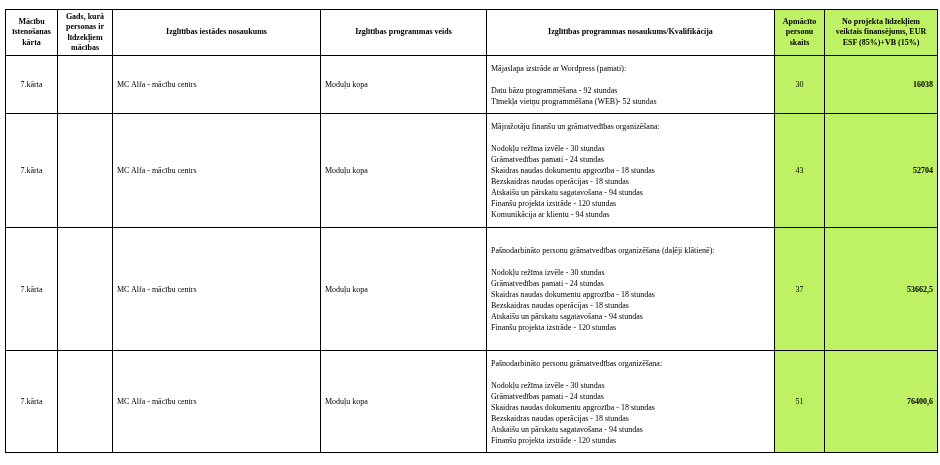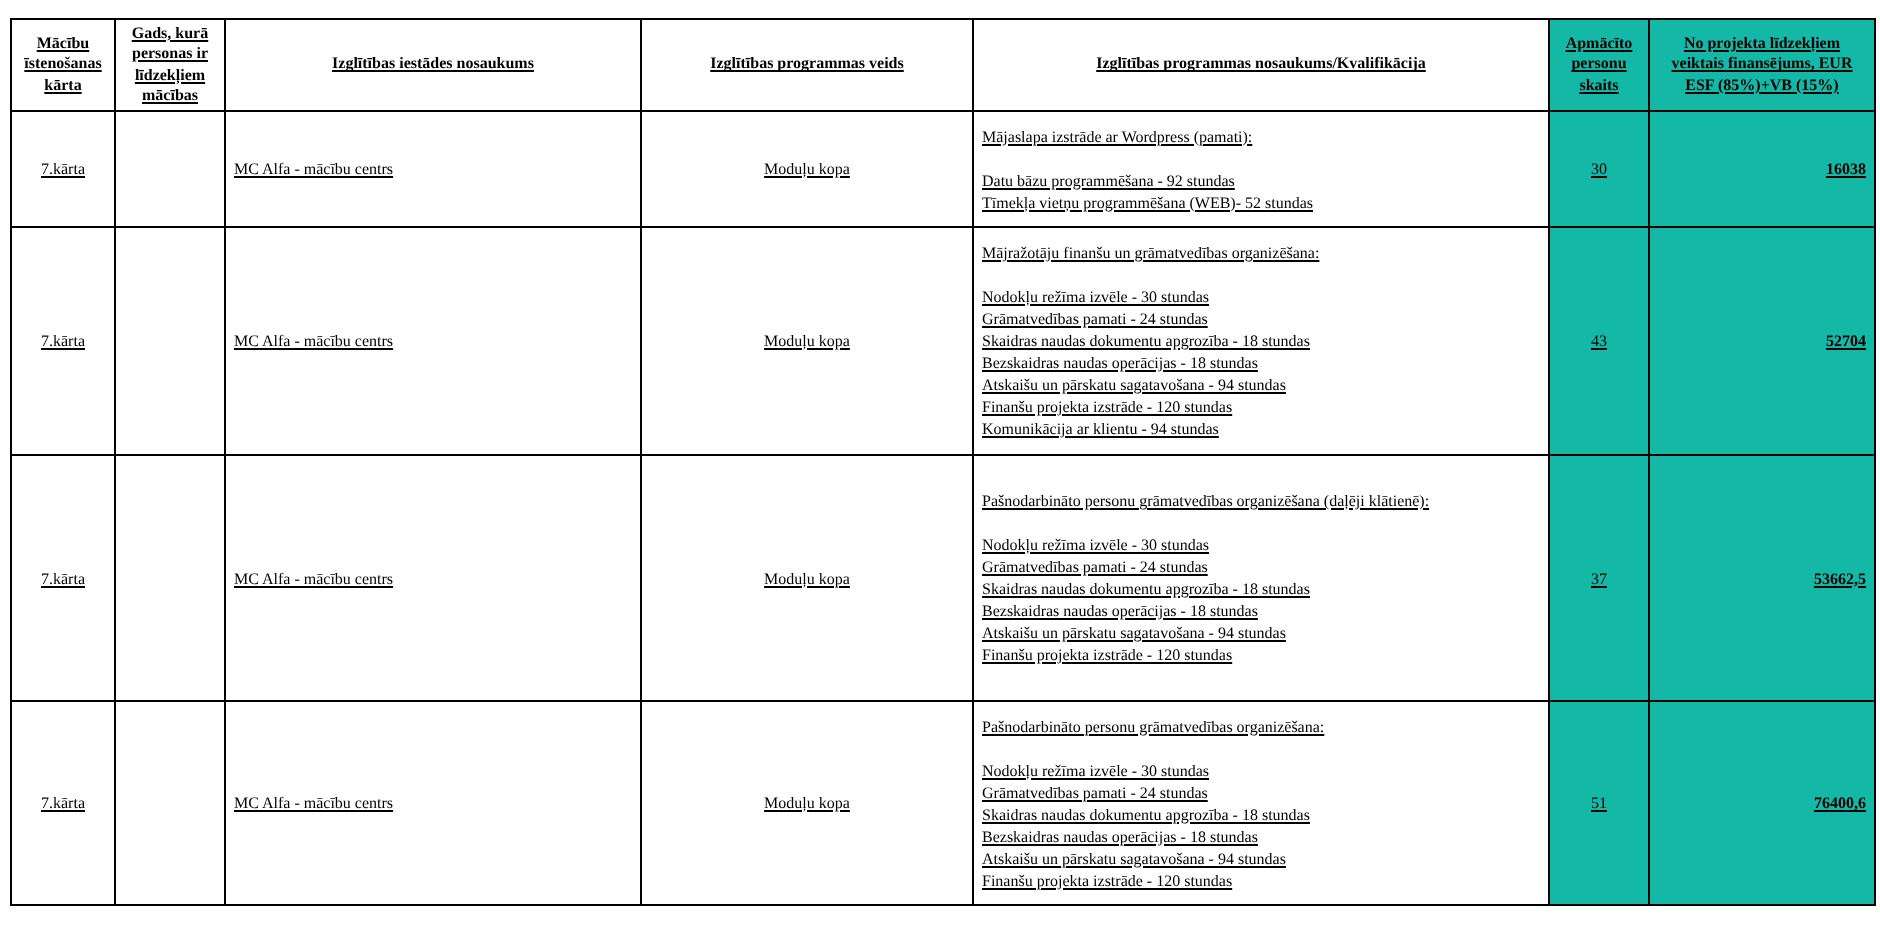--- a/index.html
+++ b/index.html
@@ -14,7 +14,6 @@
     box-sizing: border-box;
     padding: 9px 4px 0 5px;
     background: #ffffff;
-    text-decoration: underline;
   }
   table.training-table {
     border-collapse: collapse;

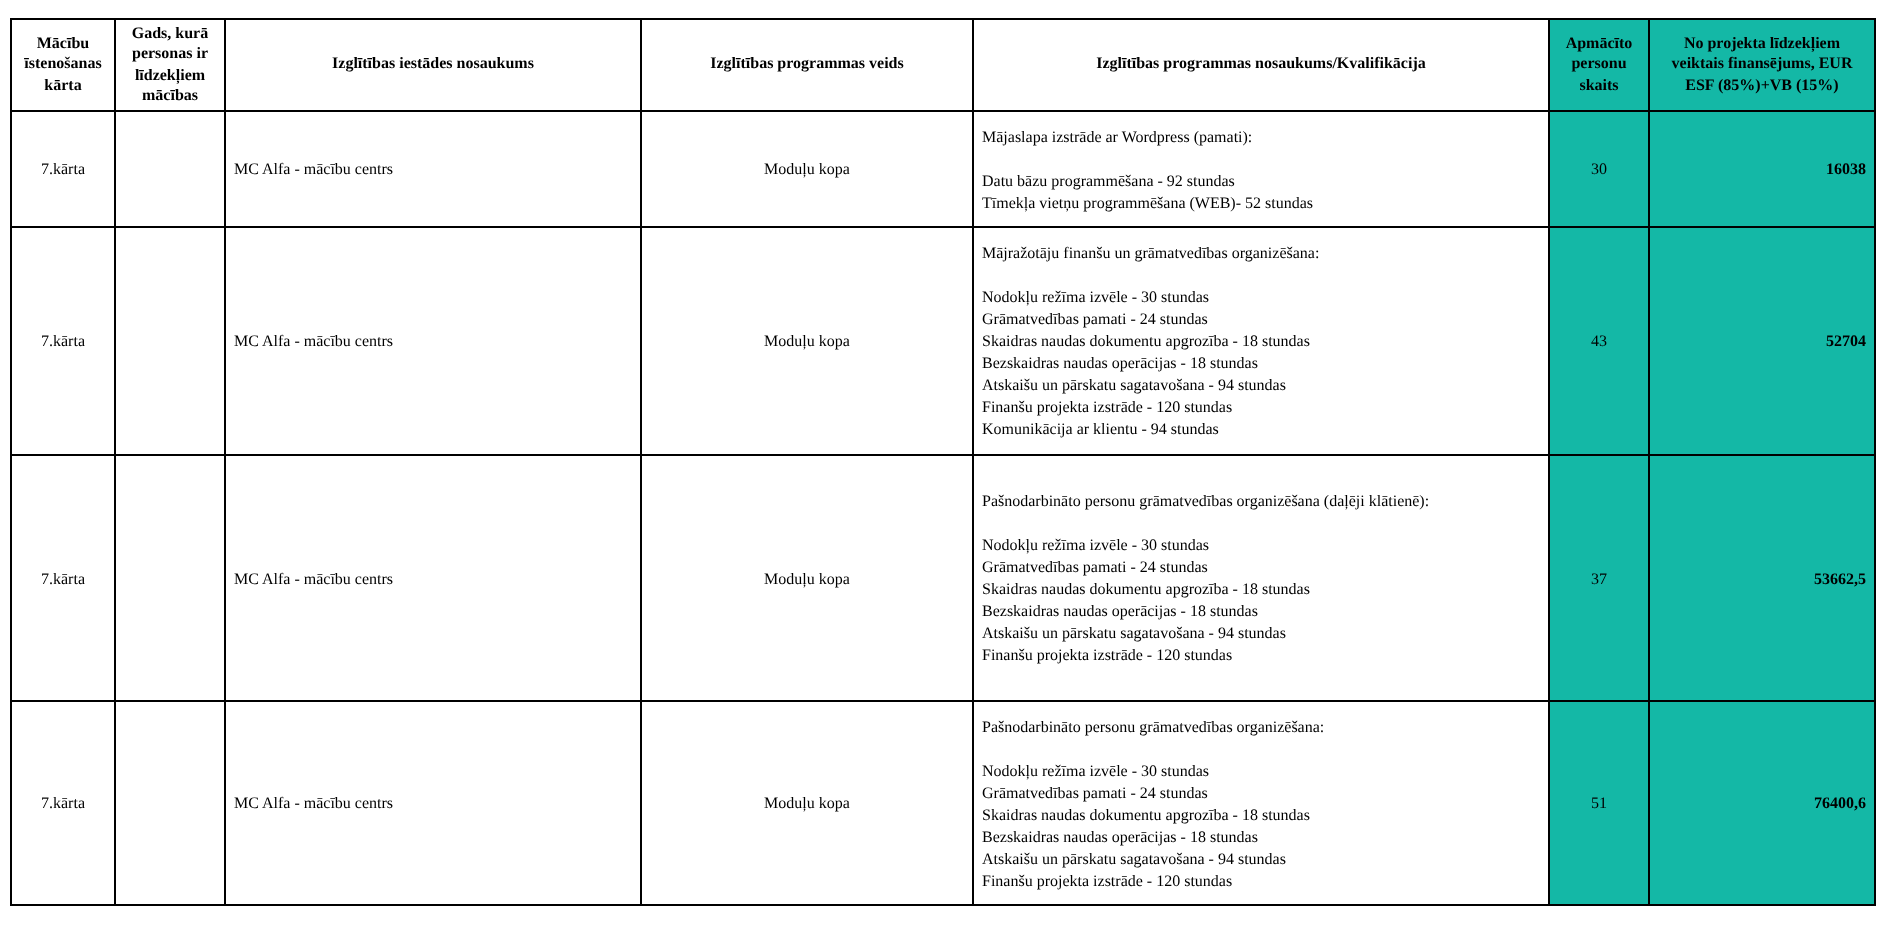--- a/index.html
+++ b/index.html
@@ -39,7 +39,7 @@
     line-height: 1.3;
   }
   td { vertical-align: middle; }
-  .green { background: #14b8a6; }
+  .green { background: #bef264; }
   .c-round  { text-align: center; }
   .c-year   { text-align: center; }
   .c-inst   { text-align: left; }

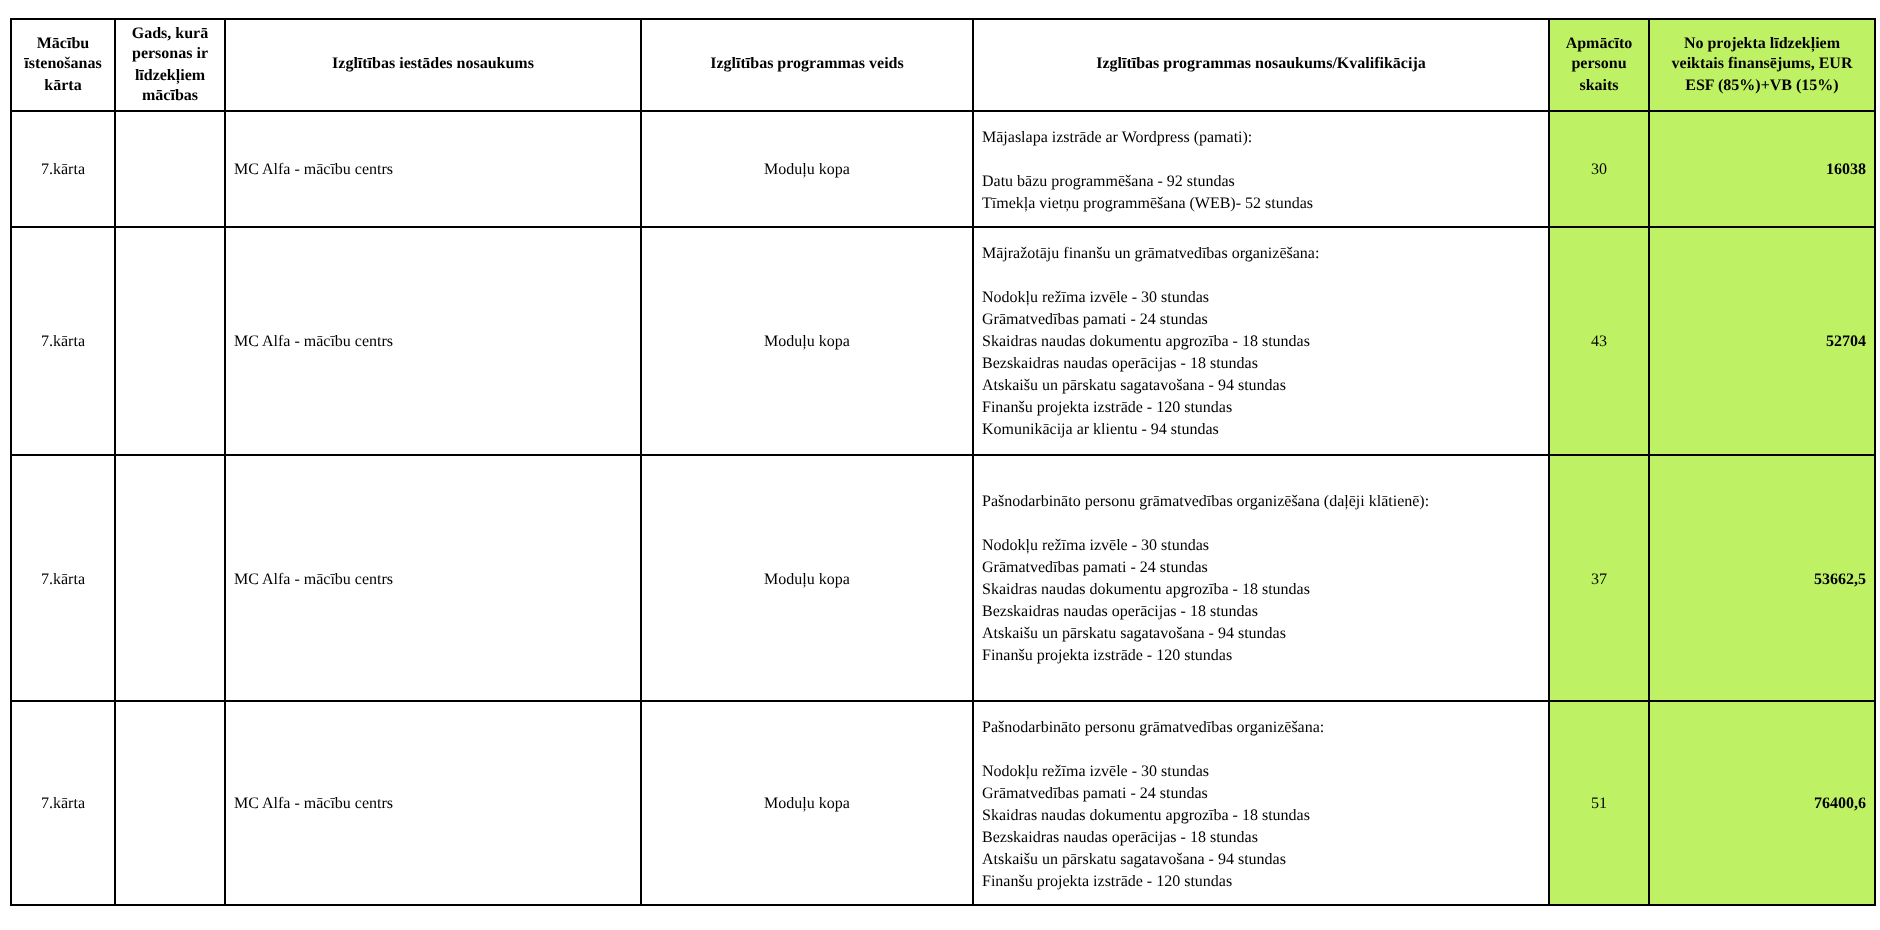--- a/index.html
+++ b/index.html
@@ -43,7 +43,7 @@
   .c-round  { text-align: center; }
   .c-year   { text-align: center; }
   .c-inst   { text-align: left; }
-  .c-type   { text-align: center; }
+  .c-type   { text-align: left; }
   .c-prog   {
     text-align: left;
     white-space: pre-line;

